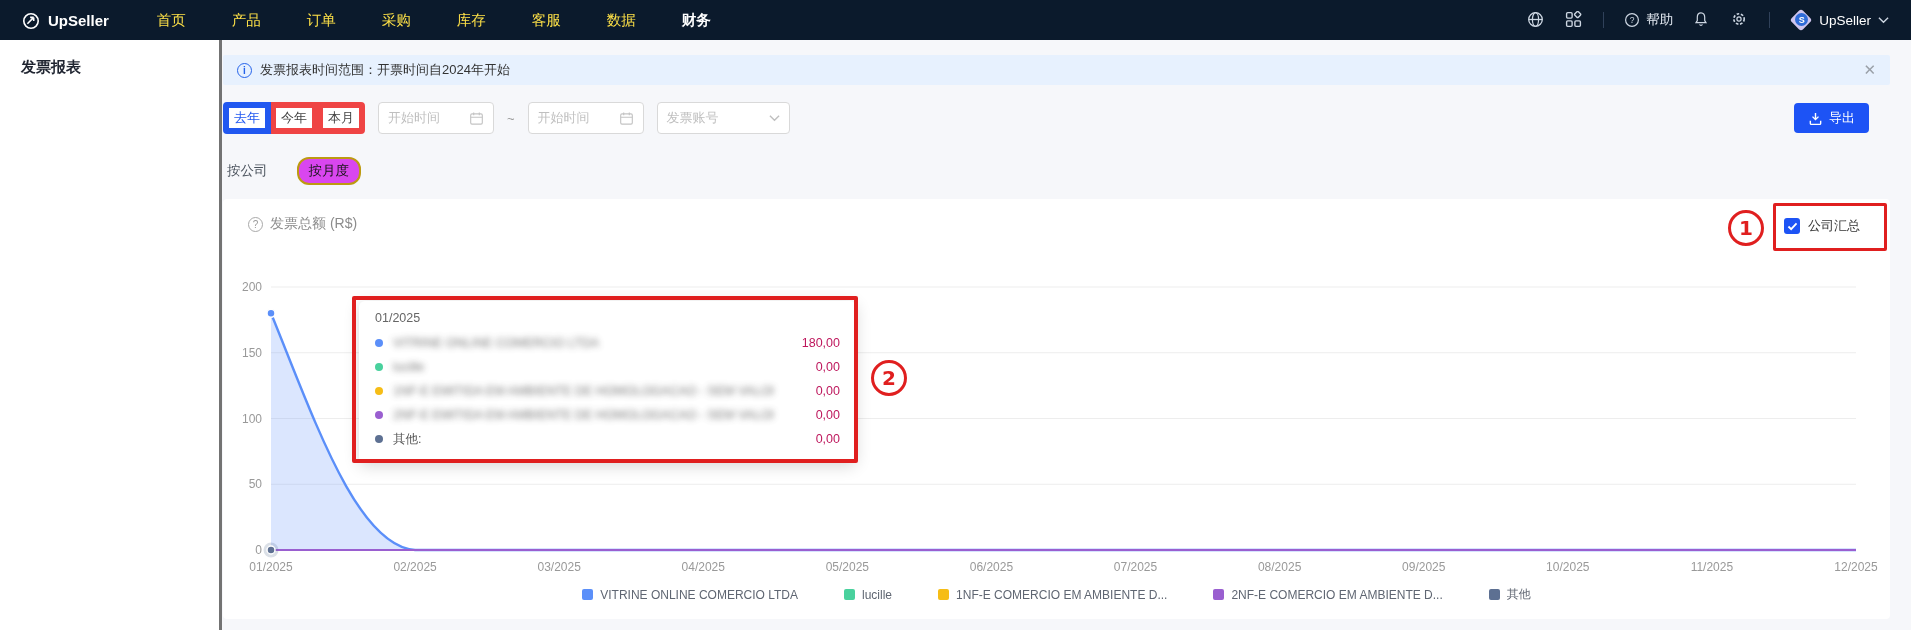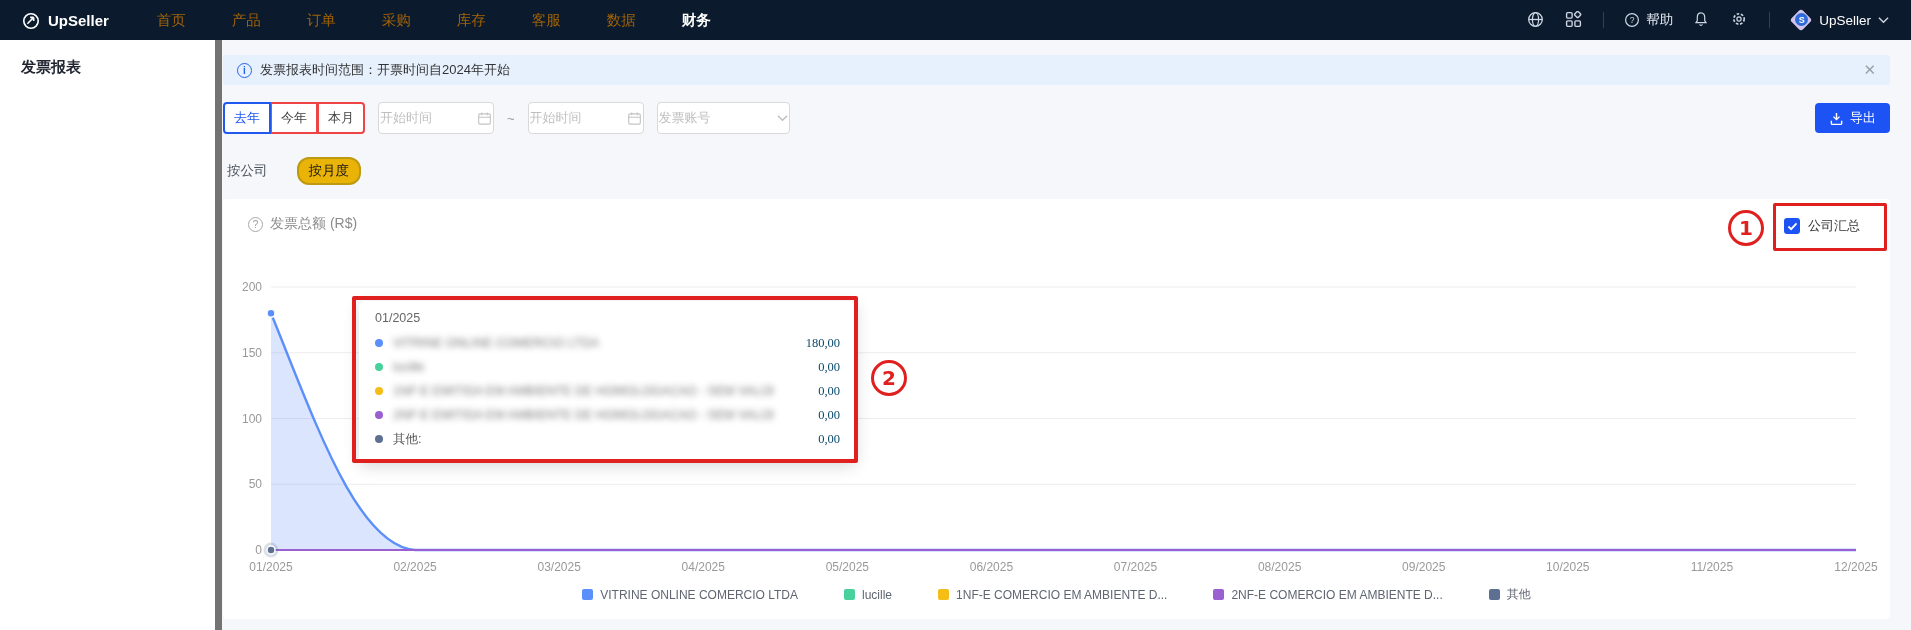--- a/index.html
+++ b/index.html
@@ -12,7 +12,7 @@
             display:flex; align-items:center; padding:0 22px; color:#cdd6e2; }
   .brand { display:flex; align-items:center; gap:8px; color:#fff; font-size:15px; font-weight:bold; }
   .nav-menu { display:flex; gap:46px; margin-left:48px; font-size:14.5px; }
-  .nav-item { color:#a16207; cursor:pointer; white-space:nowrap; }
+  .nav-item { color:#fde047; cursor:pointer; white-space:nowrap; }
   .nav-item.active { color:#ffffff; font-weight:bold; }
   .nav-right { margin-left:auto; display:flex; align-items:center; gap:20px; }
   .nav-ic { width:18px; height:18px; display:inline-flex; }

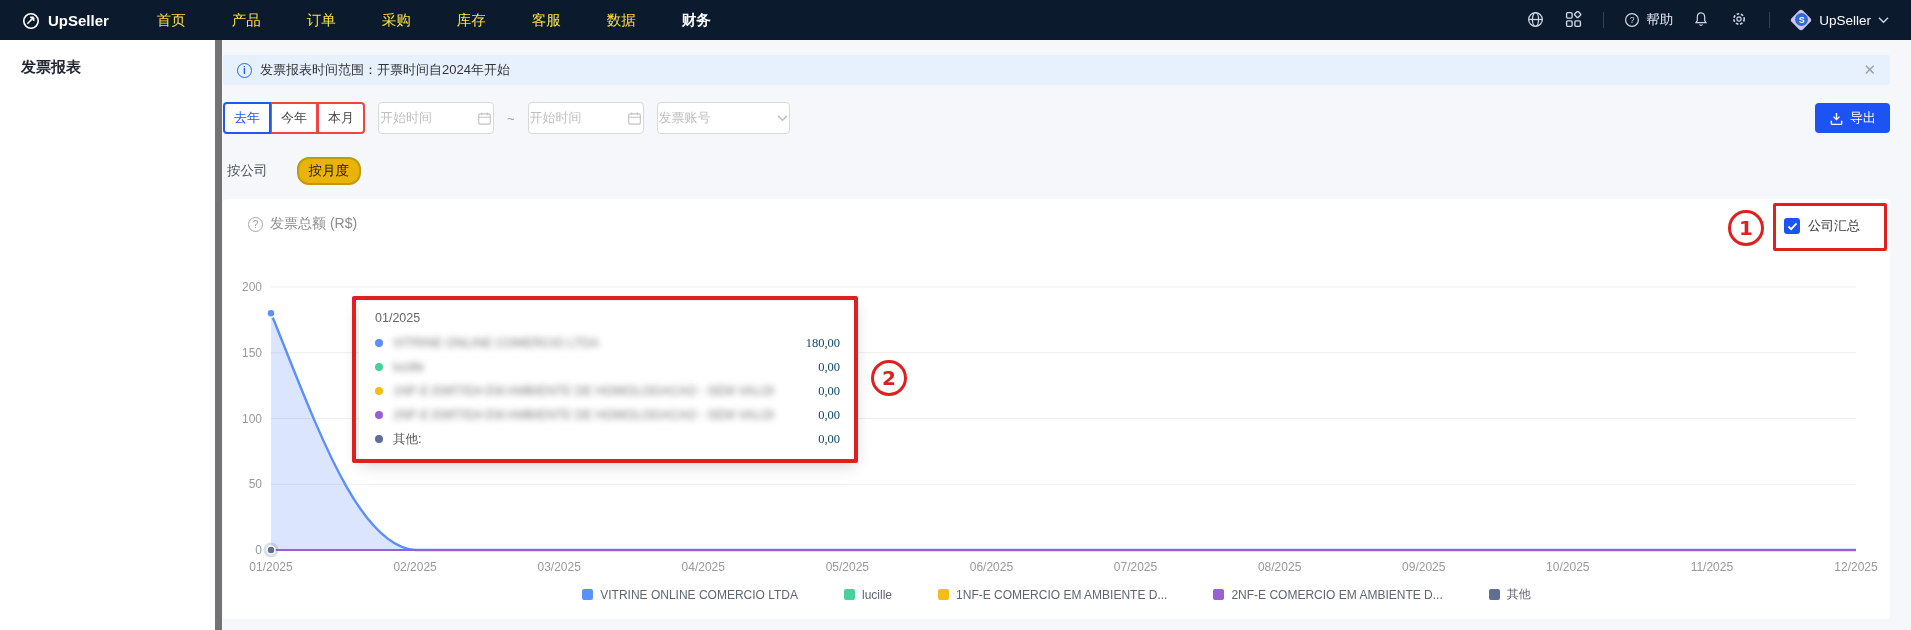--- a/index.html
+++ b/index.html
@@ -25,7 +25,7 @@
                color:#fff; font-size:9px; font-weight:bold; display:flex; align-items:center; justify-content:center;}
 
   
-  .sidebar { position:absolute; left:0; top:40px; width:222px; bottom:0; background:#fff; border-right:7px solid #737373; }
+  .sidebar { position:absolute; left:0; top:40px; width:222px; bottom:0; background:#fff; border-right:3px solid #737373; }
   .sb-title { margin:18px 0 0 21px; font-size:15px; font-weight:bold; color:#1f2430; }
   .sb-section { margin-top:26px; }
   .sb-head { display:flex; align-items:center; margin:0 18px 0 22px; font-size:13.5px; cursor:pointer; }

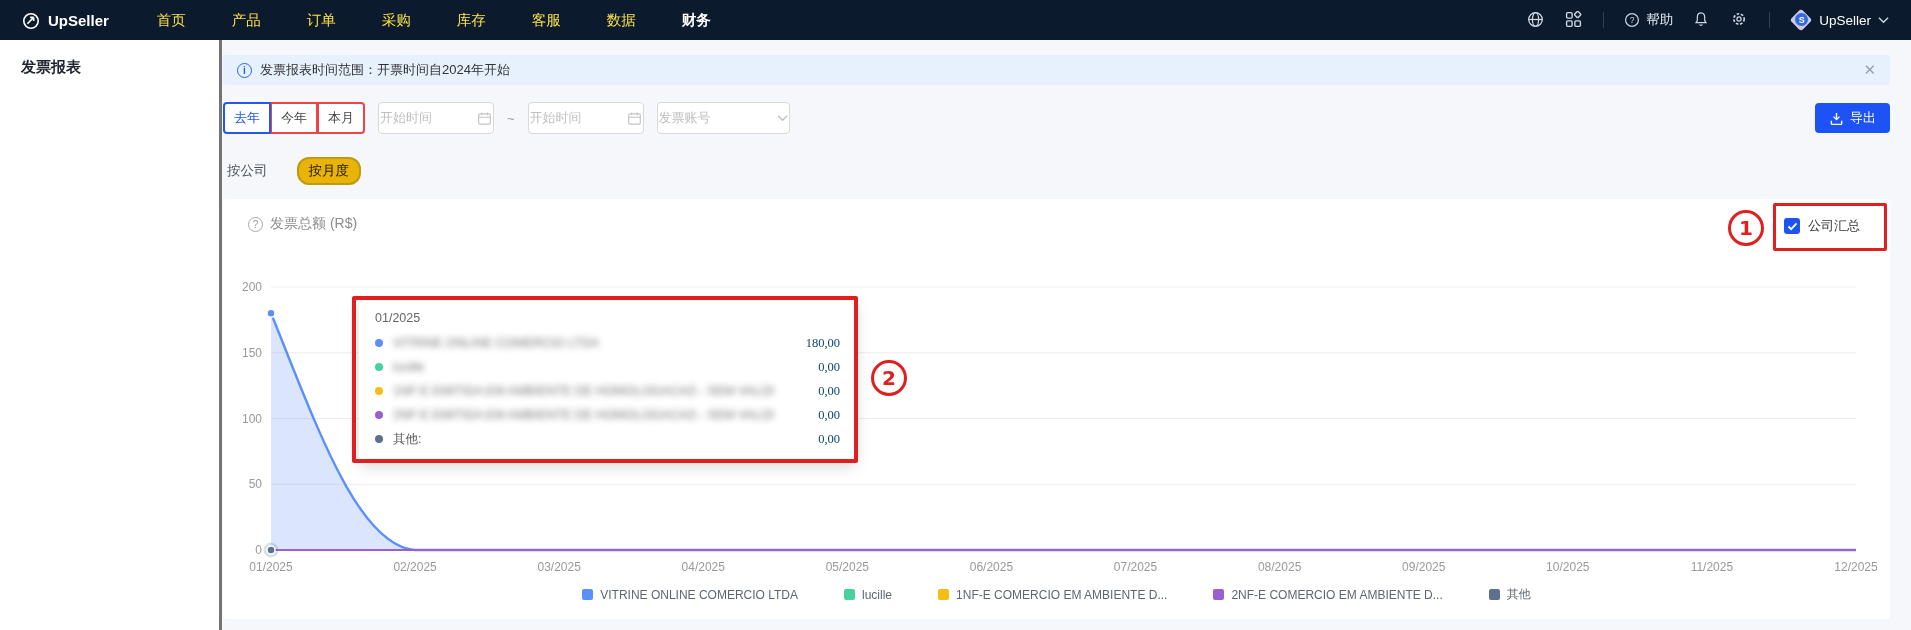--- a/index.html
+++ b/index.html
@@ -50,7 +50,7 @@
 
   .filter-row { margin:17px 21px 0 1px; display:flex; align-items:center; gap:13px; }
   .seg { display:flex; }
-  .seg-btn { width:48px; height:32px; background:#fff; border:2px solid #ef4444; font-size:13px; color:#444;
+  .seg-btn { width:48px; height:32px; background:#fff; border:6px solid #ef4444; font-size:13px; color:#444;
              display:flex; align-items:center; justify-content:center; cursor:pointer; margin-left:-1px; }
   .seg-btn:first-child { border-radius:4px 0 0 4px; margin-left:0; }
   .seg-btn:last-child { border-radius:0 4px 4px 0; }

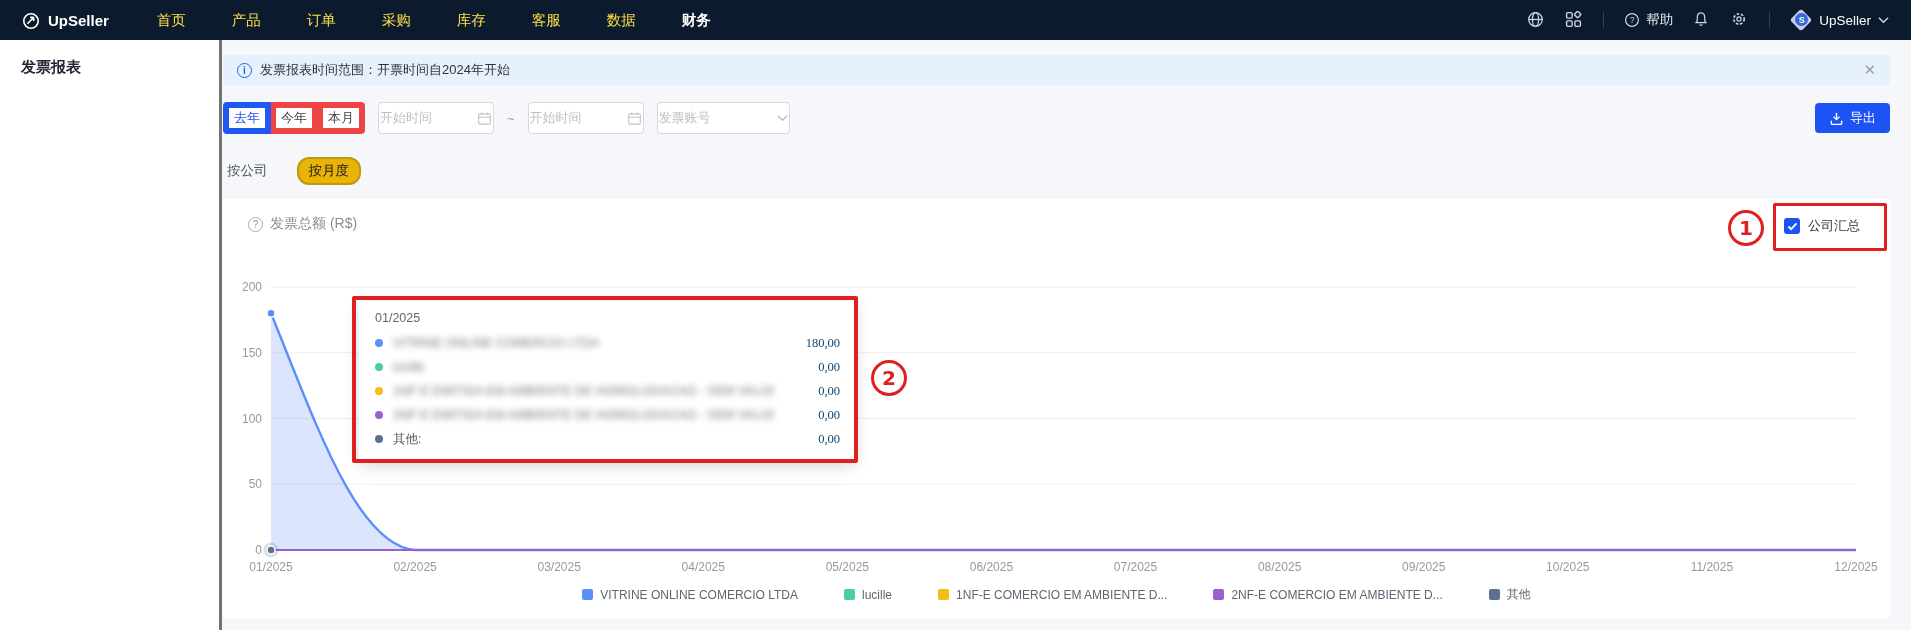--- a/index.html
+++ b/index.html
@@ -56,7 +56,7 @@
   .seg-btn:last-child { border-radius:0 4px 4px 0; }
   .seg-btn.active { border-color:#2158f0; color:#2158f0; z-index:2; }
   .f-input { height:32px; background:#fff; border:1px solid #d9d9d9; border-radius:4px;
-             display:flex; align-items:center; padding:0 1px; font-size:13px; color:#bfbfbf; cursor:text; }
+             display:flex; align-items:center; padding:0 9px; font-size:13px; color:#bfbfbf; cursor:text; }
   .f-input .ph { flex:1; }
   .f-date { width:116px; }
   .f-select { width:133px; cursor:pointer; }

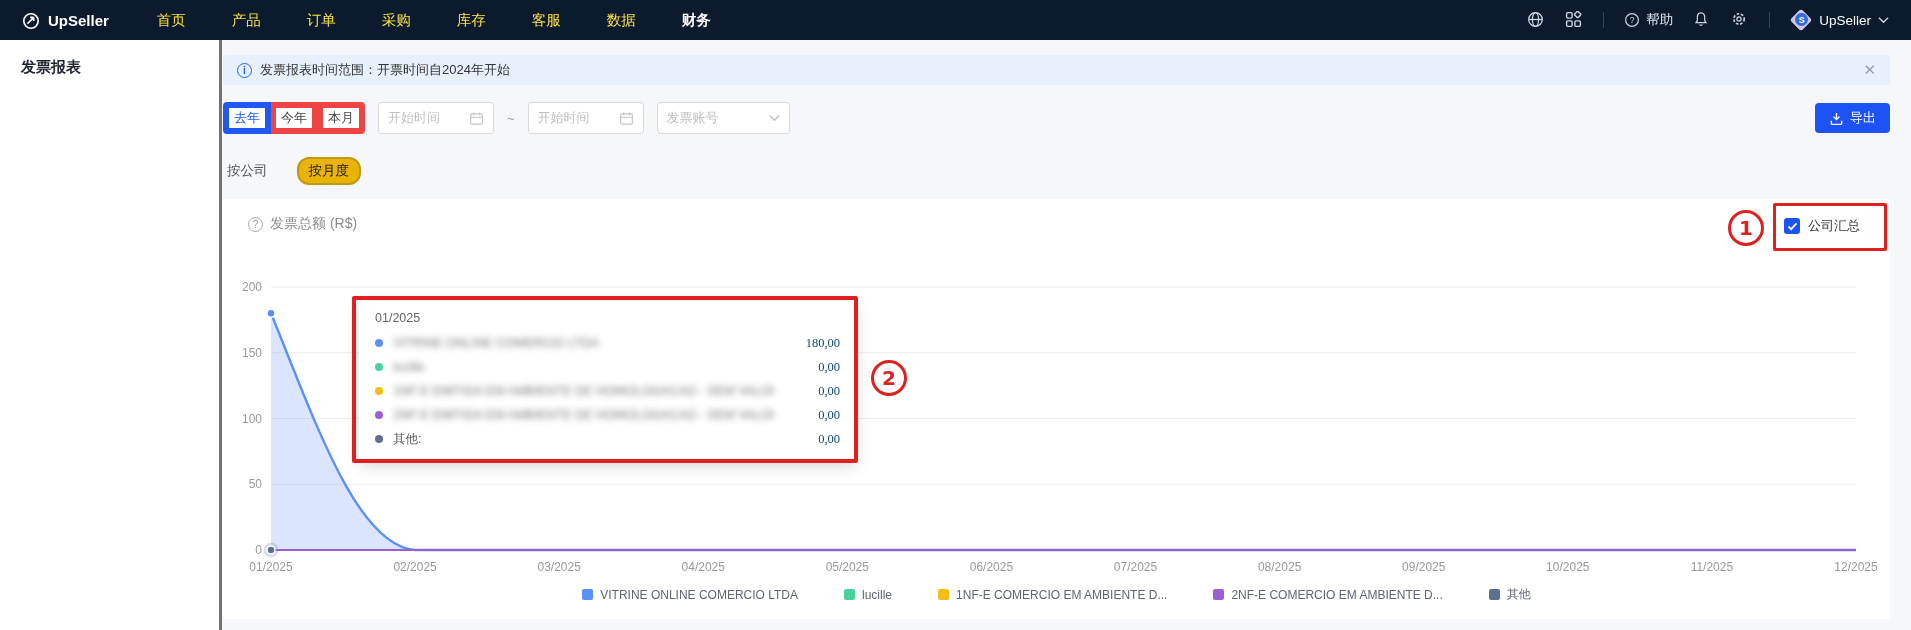--- a/index.html
+++ b/index.html
@@ -61,7 +61,7 @@
   .f-date { width:116px; }
   .f-select { width:133px; cursor:pointer; }
   .tilde { color:#999; font-size:13px; }
-  .export-btn { margin-left:auto; height:30px; padding:0 14px; background:#1d53f5; color:#fff;
+  .export-btn { margin-left:auto; margin-right:21px; height:30px; padding:0 14px; background:#1d53f5; color:#fff;
                 border:none; border-radius:4px; font-size:13px; display:flex; align-items:center; gap:6px; cursor:pointer;}
 
   .group-row { margin:23px 21px 0 1px; display:flex; align-items:center; gap:25px; font-size:13.5px; }

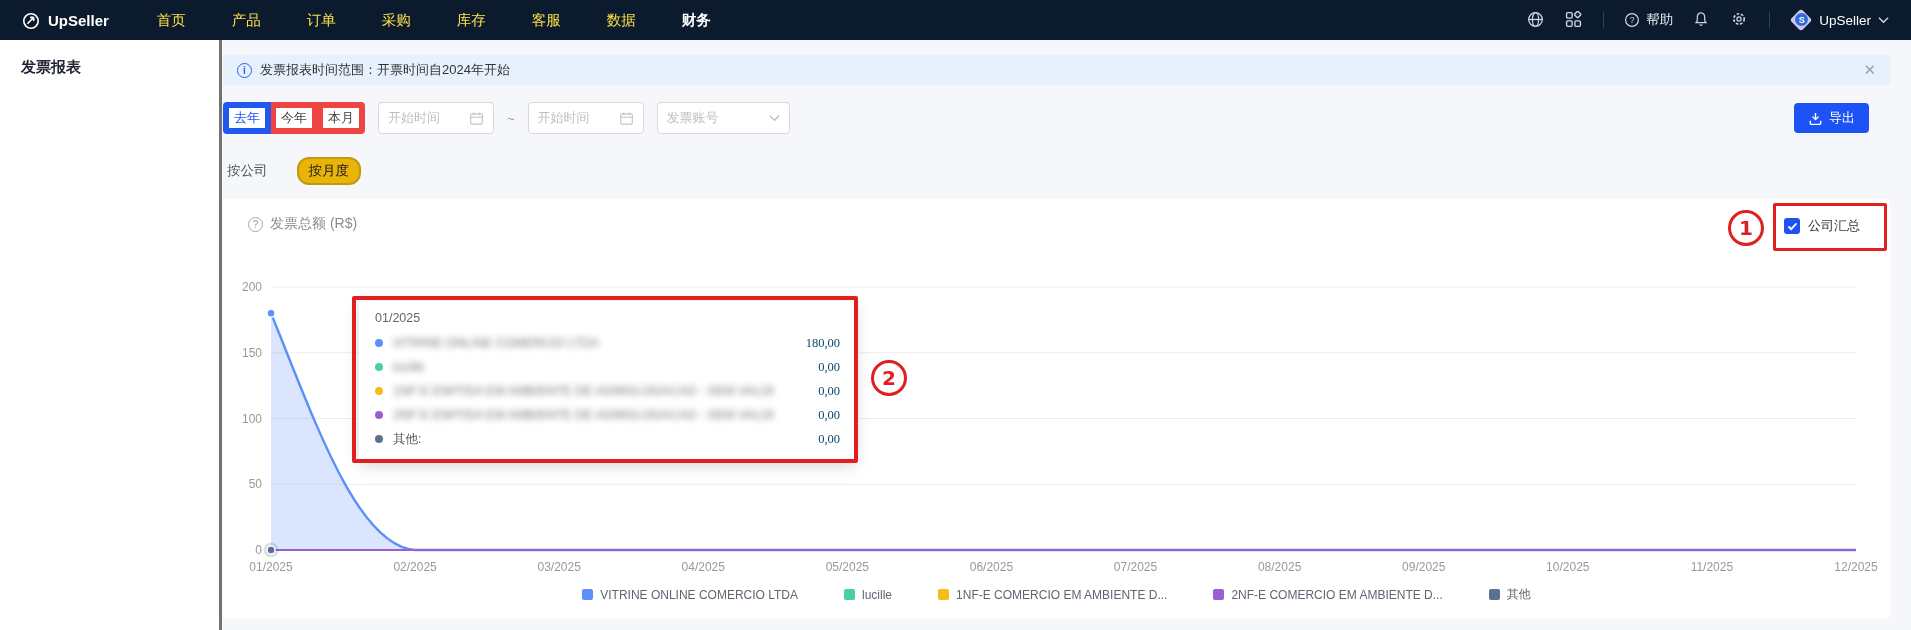--- a/index.html
+++ b/index.html
@@ -66,7 +66,7 @@
 
   .group-row { margin:23px 21px 0 1px; display:flex; align-items:center; gap:25px; font-size:13.5px; }
   .group-tab { color:#4a525c; padding:4px 4px; cursor:pointer; }
-  .group-tab.active-hl { background:#eab308; border:2px solid #bd9a10; border-radius:12px; padding:3px 10px; color:#151515; }
+  .group-tab.active-hl { background:#d946ef; border:2px solid #bd9a10; border-radius:12px; padding:3px 10px; color:#151515; }
 
   
   .card { position:relative; margin:14px 21px 0 1px; height:420px; background:#fff; border-radius:4px; }

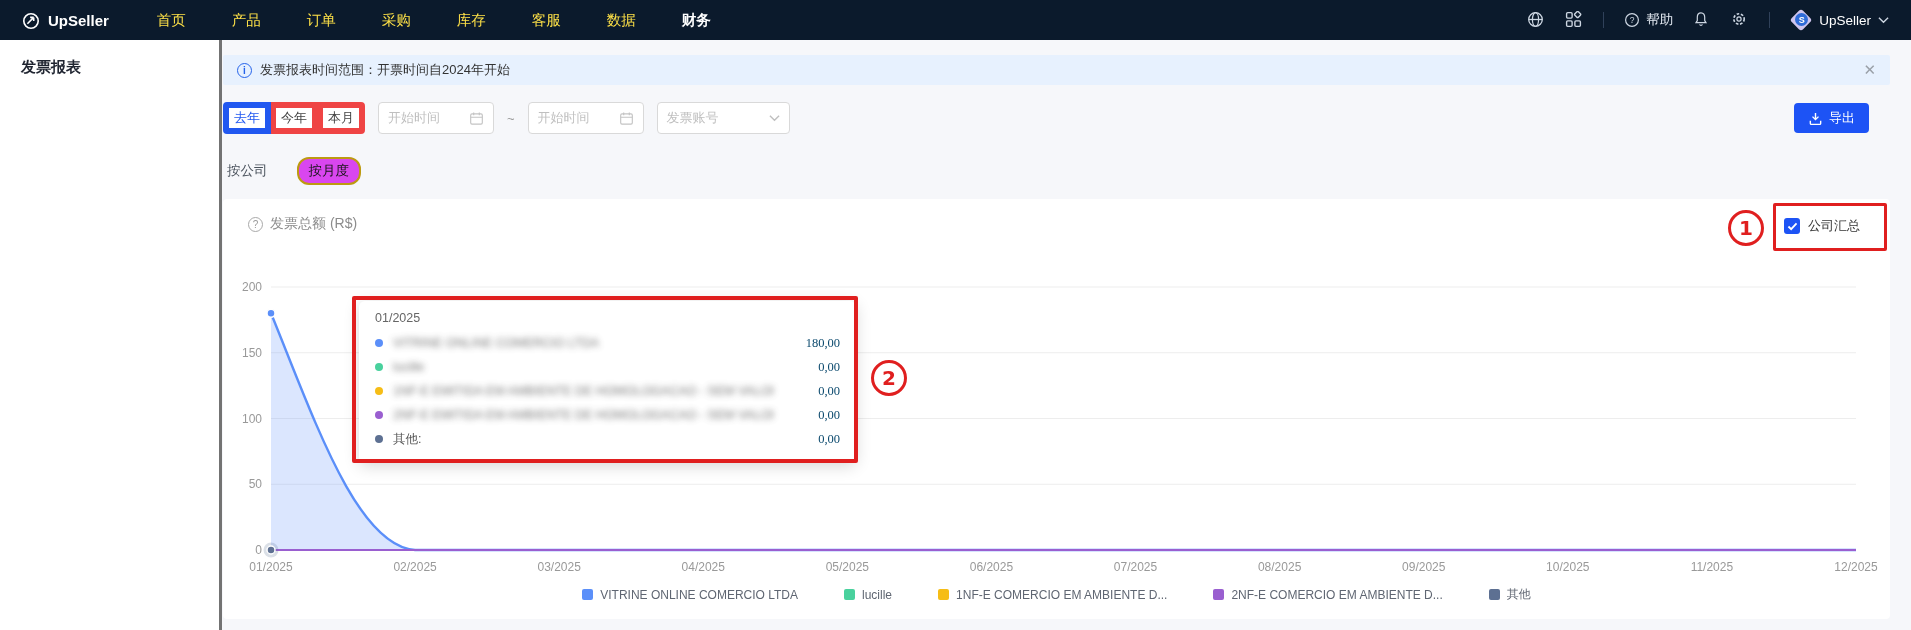--- a/index.html
+++ b/index.html
@@ -88,7 +88,7 @@
   .tt-dot { width:8px; height:8px; border-radius:50%; flex:0 0 auto; }
   .tt-label { margin-left:10px; color:#555; white-space:nowrap; overflow:hidden; max-width:380px;text-align:right; }
   .tt-label.redacted { filter:blur(3px); opacity:.8; }
-  .tt-val { margin-left:auto; color:#0c4a6e;font-family:Liberation Serif, serif; }
+  .tt-val { margin-left:auto; color:#be185d; }
 
   
   .anno { position:absolute; z-index:20; pointer-events:none; }

